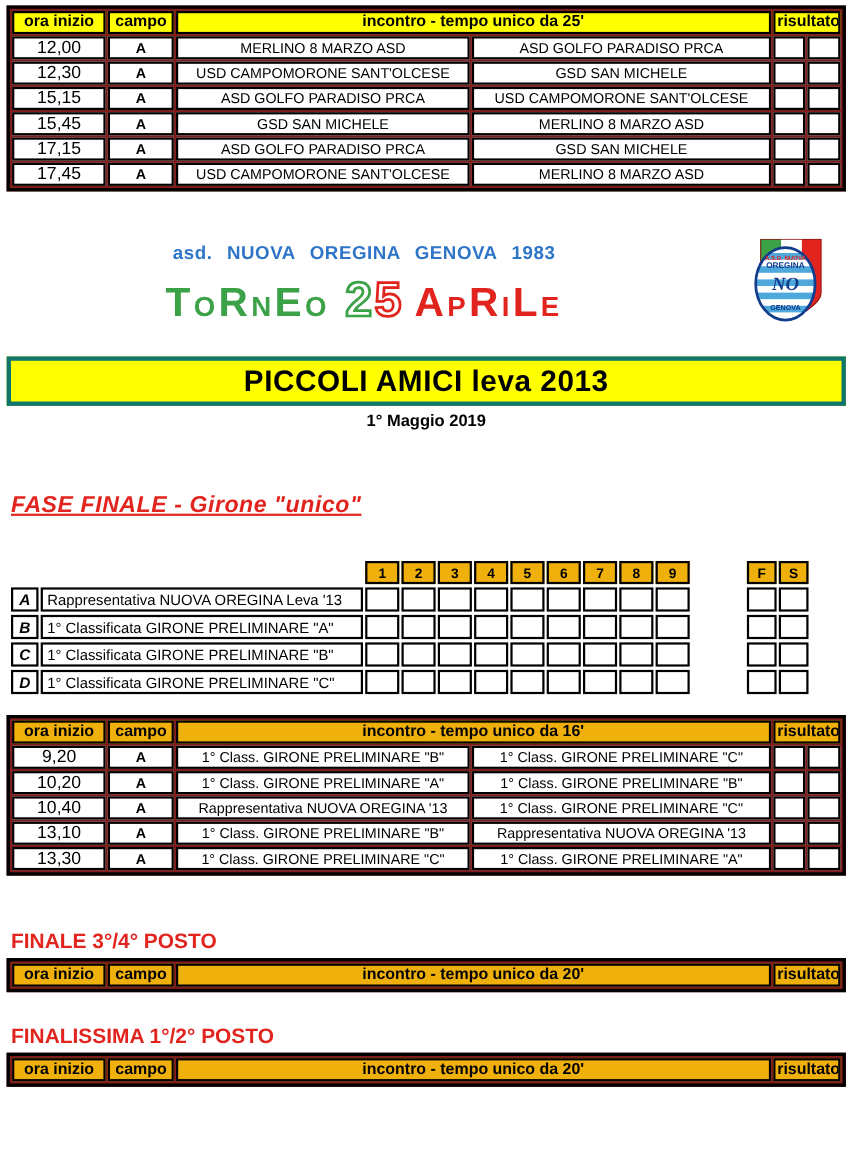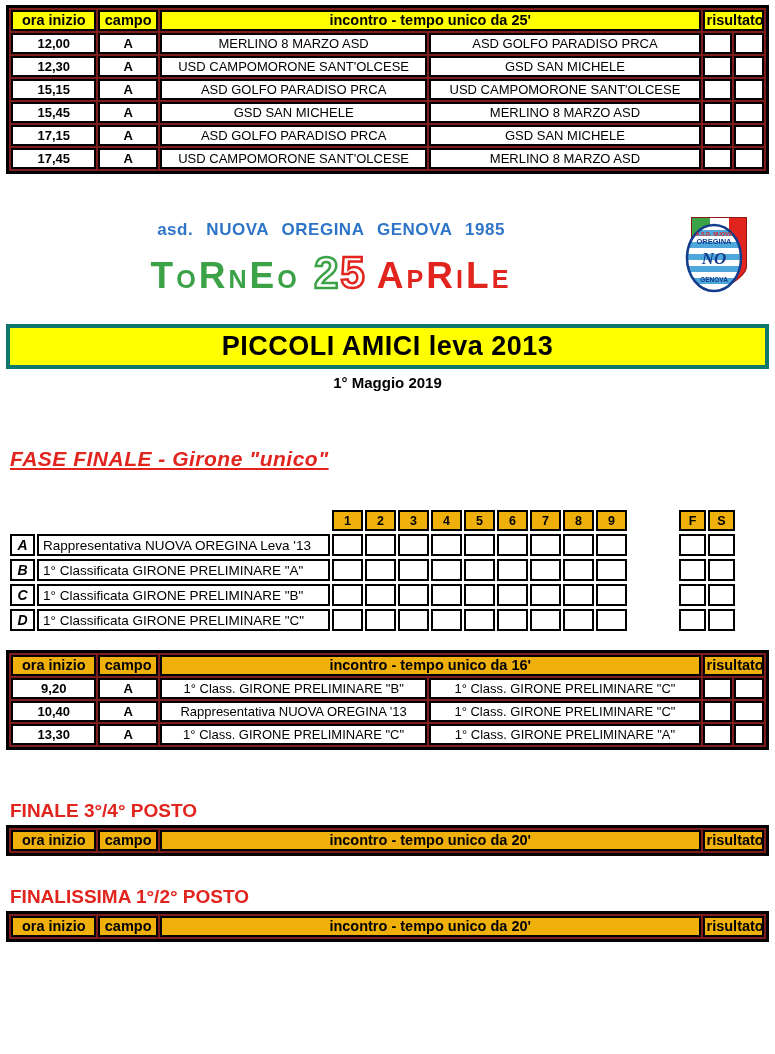--- a/index.html
+++ b/index.html
@@ -35,7 +35,7 @@
   .match-table tr.hdr td { font-weight: bold; font-size: 14.5px; }
   .t-yellow tr.hdr td { background: #FFFF00; }
   .t-amber  tr.hdr td { background: #F0B00C; }
-  .match-table td.time  { font-weight: bold; font-size: 13px; }
+  .match-table td.time  { font-weight: normal; font-size: 16px; }
   .match-table td.campo { font-weight: bold; }
   col.c-time  { width: 11.5%; }
   col.c-campo { width: 8%; }

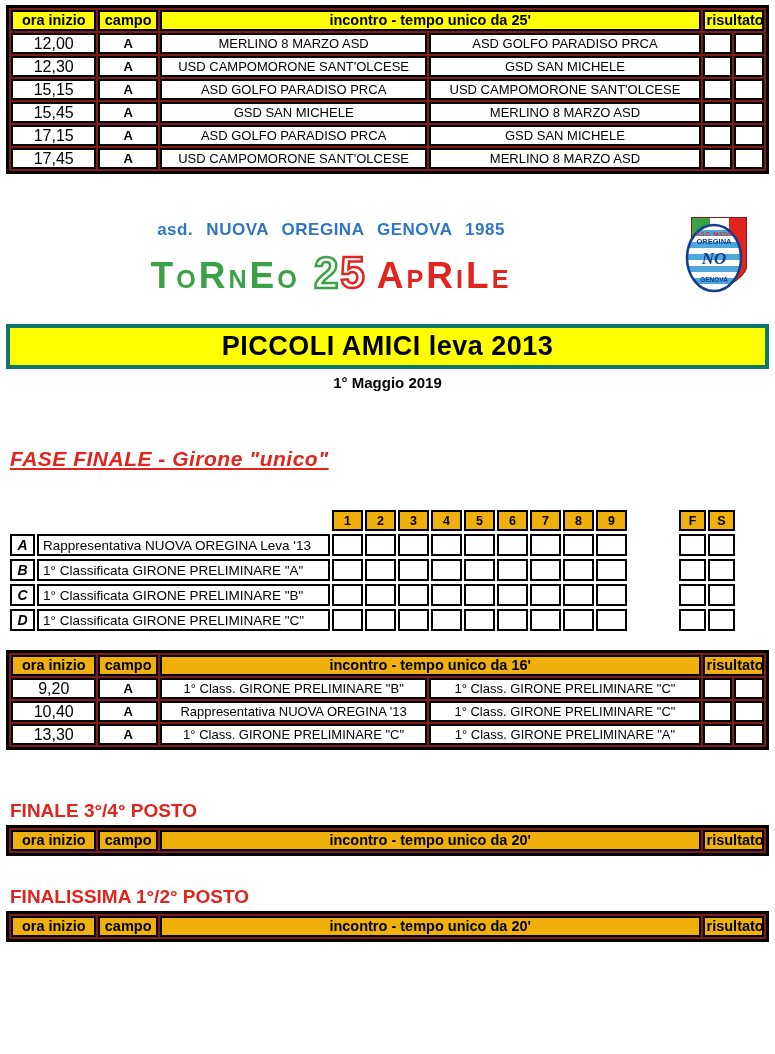--- a/index.html
+++ b/index.html
@@ -186,7 +186,7 @@
   </table>
 
 <div class="title-block">
-  <div class="club-line">asd.  NUOVA  OREGINA  GENOVA  1985</div>
+  <div class="club-line">asd.  NUOVA  OREGINA  GENOVA  1983</div>
   <div class="torneo-line">
     <span class="torneo"><span class="pl-lg">T</span><span class="pl-sm">O</span><span class="pl-lg">R</span><span class="pl-sm">N</span><span class="pl-lg">E</span><span class="pl-sm">O</span></span><span class="digit d2">2</span><span class="digit d5">5</span><span class="aprile"><span class="pl-lg">A</span><span class="pl-sm">P</span><span class="pl-lg">R</span><span class="pl-sm">I</span><span class="pl-lg">L</span><span class="pl-sm">E</span></span>
   </div>

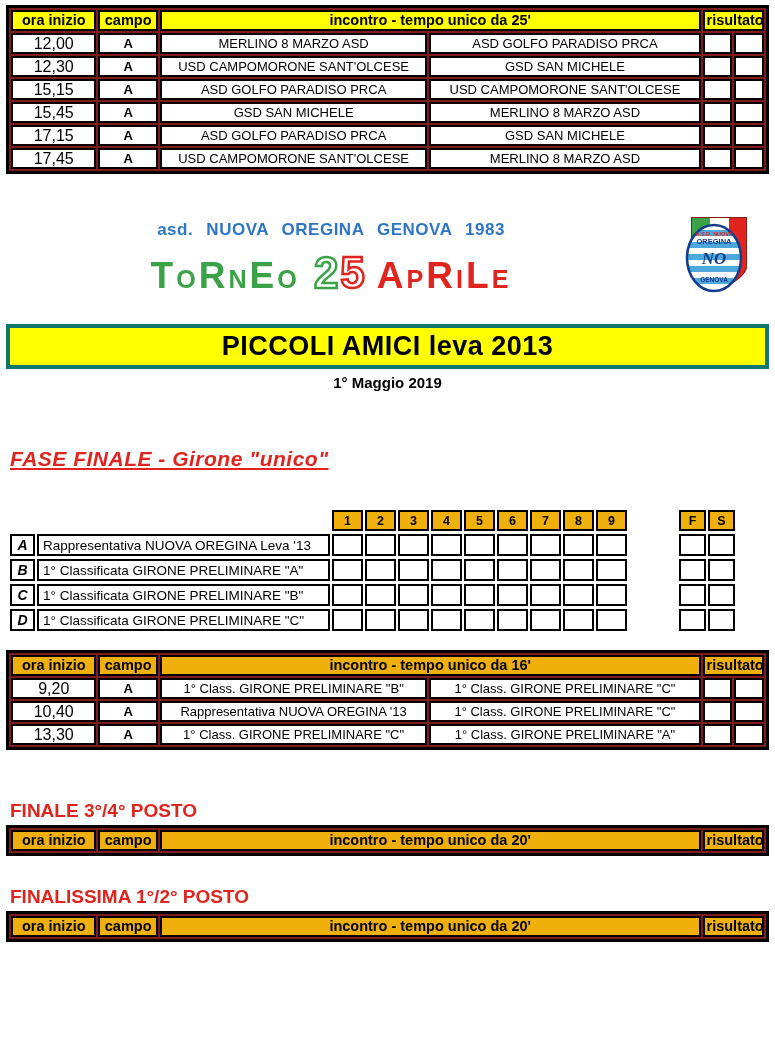--- a/index.html
+++ b/index.html
@@ -357,6 +357,14 @@
     <td></td>
   </tr>
   <tr>
+    <td class="time">10,20</td>
+    <td class="campo">A</td>
+    <td>1° Class.  GIRONE PRELIMINARE  "A"</td>
+    <td>1° Class. GIRONE PRELIMINARE "B"</td>
+    <td></td>
+    <td></td>
+  </tr>
+  <tr>
     <td class="time">10,40</td>
     <td class="campo">A</td>
     <td>Rappresentativa NUOVA OREGINA '13</td>

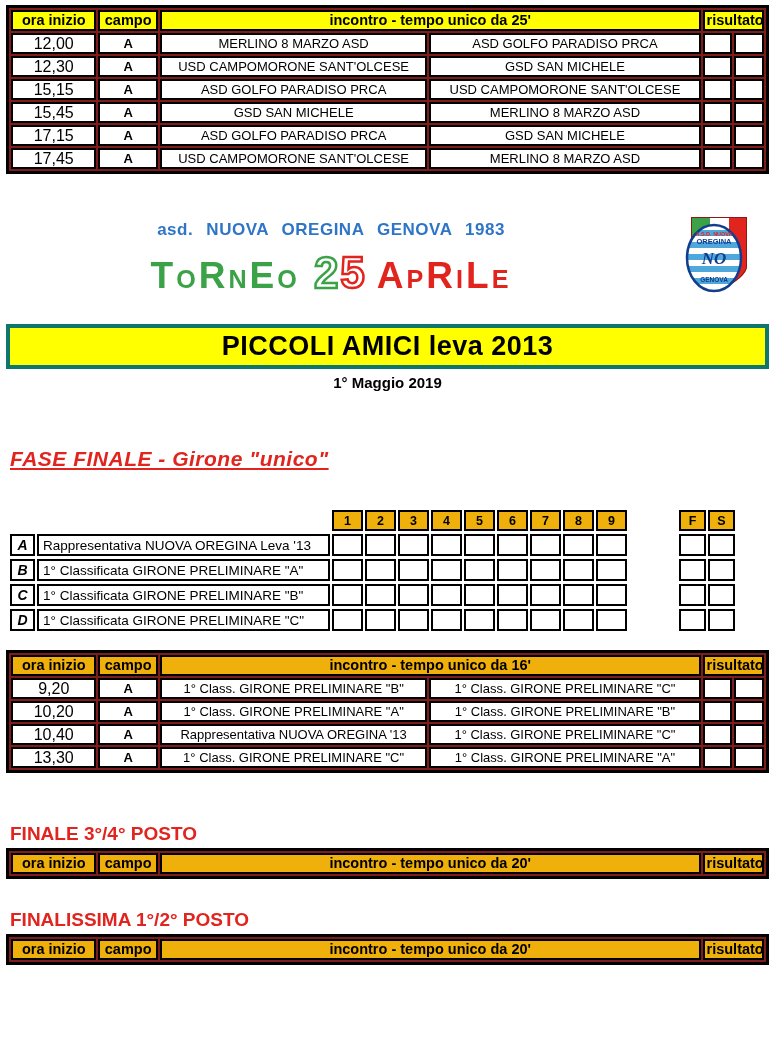--- a/index.html
+++ b/index.html
@@ -373,6 +373,14 @@
     <td></td>
   </tr>
   <tr>
+    <td class="time">13,10</td>
+    <td class="campo">A</td>
+    <td>1° Class. GIRONE PRELIMINARE "B"</td>
+    <td>Rappresentativa NUOVA OREGINA '13</td>
+    <td></td>
+    <td></td>
+  </tr>
+  <tr>
     <td class="time">13,30</td>
     <td class="campo">A</td>
     <td>1° Class. GIRONE PRELIMINARE "C"</td>

